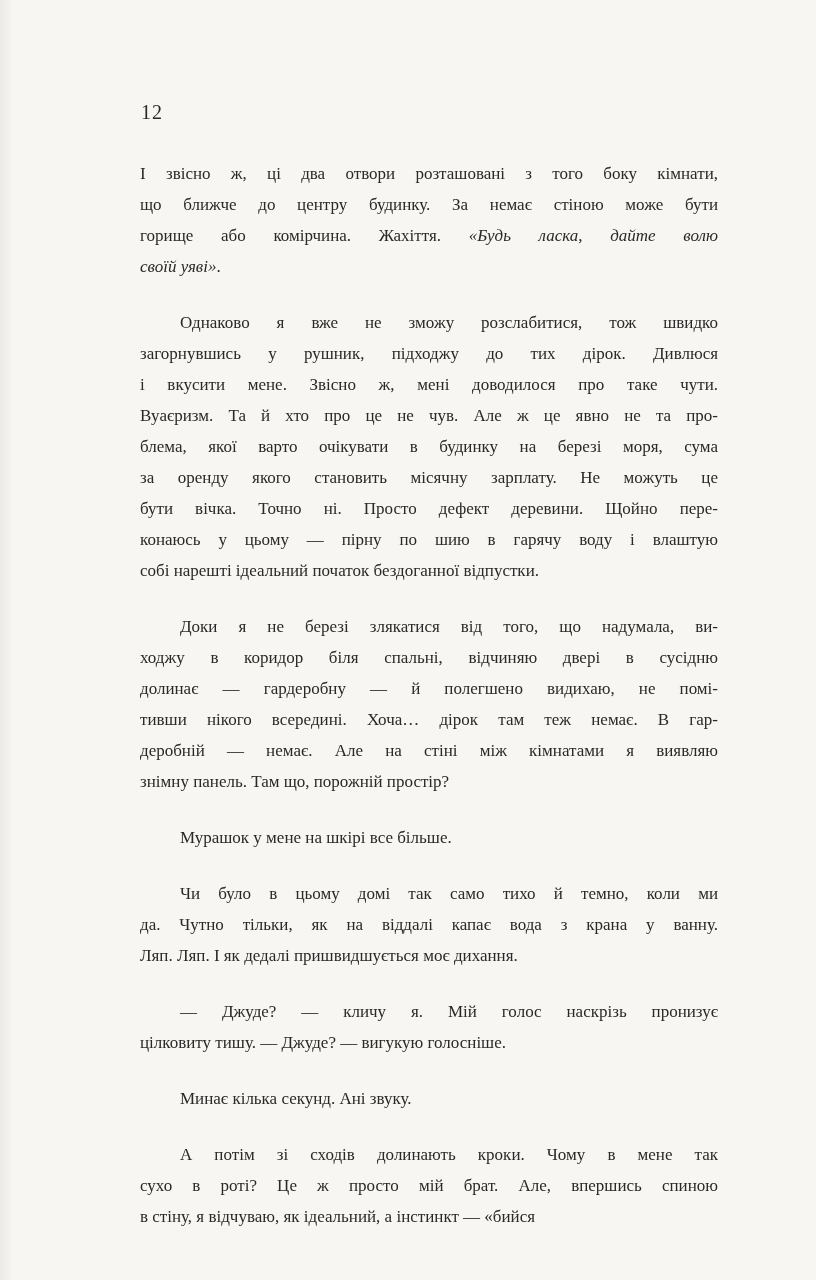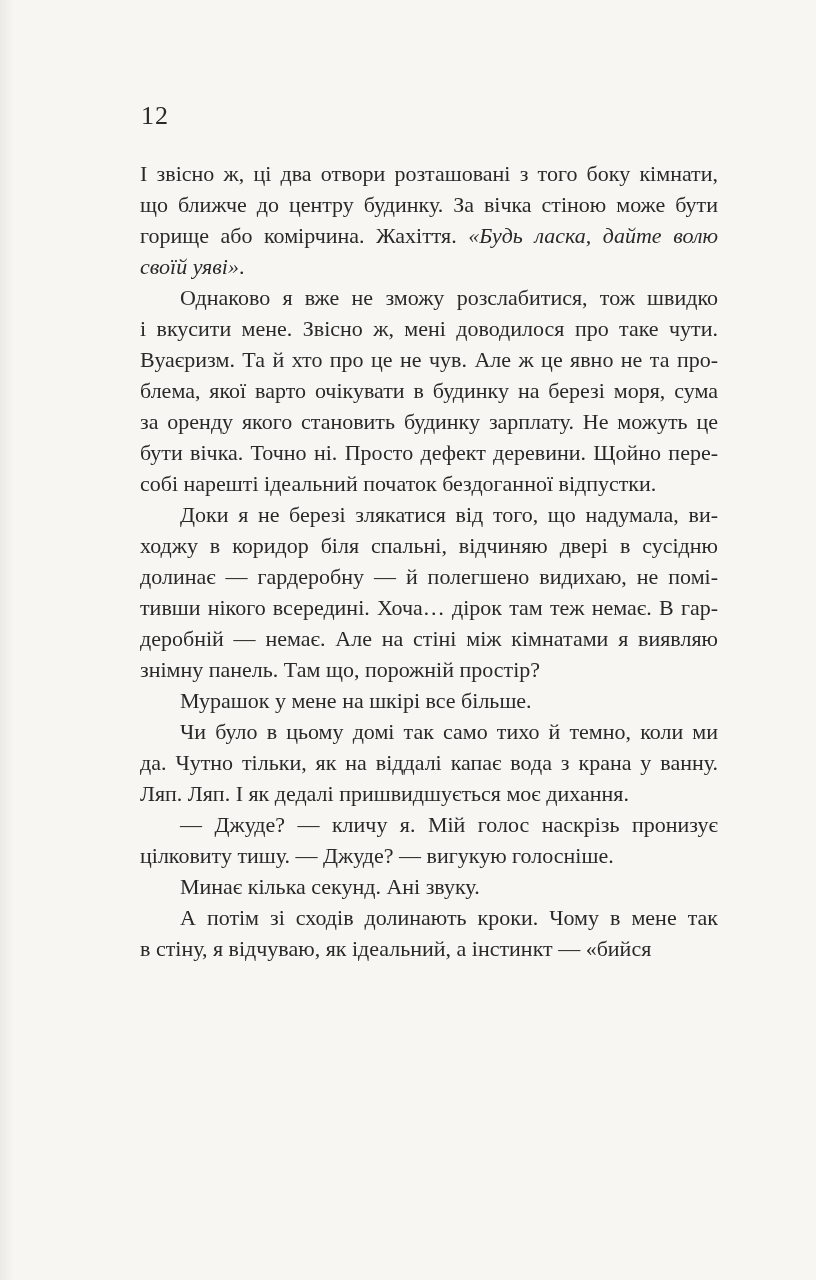--- a/index.html
+++ b/index.html
@@ -24,7 +24,7 @@
     position: absolute;
     left: 141px;
     top: 101px;
-    font-size: 26px;
+    font-size: 20px;
     letter-spacing: 1px;
   }
   .text-block {

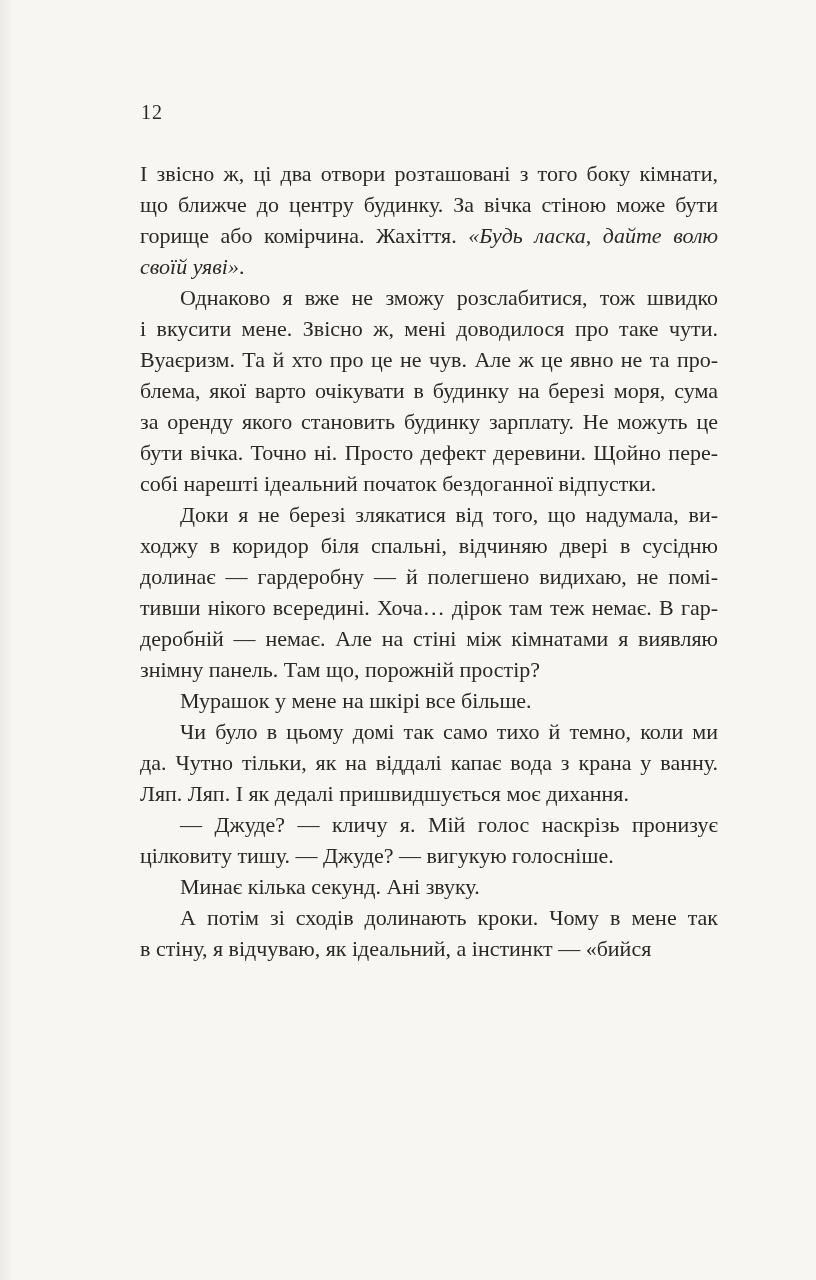--- a/index.html
+++ b/index.html
@@ -39,7 +39,7 @@
   .line {
     height: 31px;
     line-height: 31px;
-    font-size: 22px;
+    font-size: 17px;
     text-align: justify;
     text-align-last: justify;
     font-family: Liberation Serif, serif;

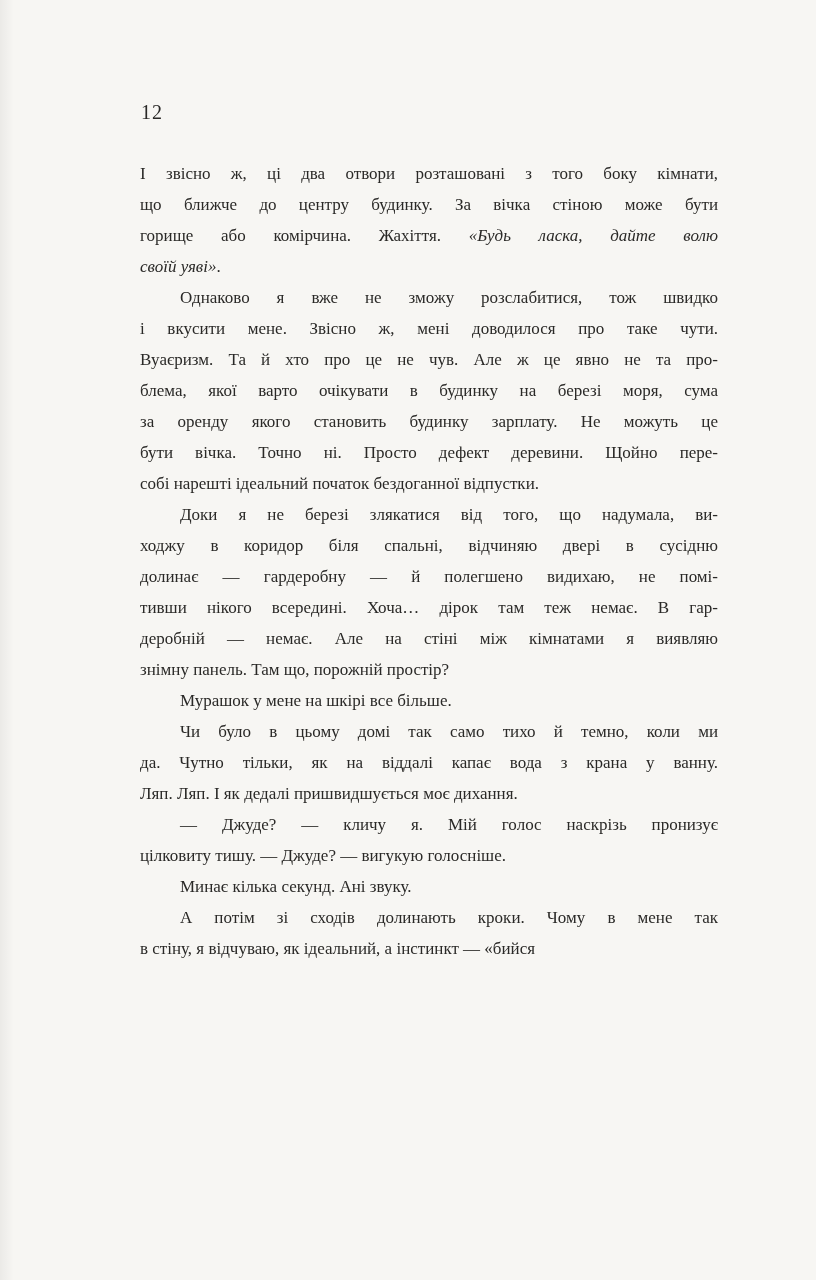--- a/index.html
+++ b/index.html
@@ -65,7 +65,7 @@
 <div class="text-block">
     <div class="paragraph">
       <div class="line">І звісно ж, ці два отвори розташовані з того боку кімнати,</div>
-      <div class="line">що ближче до центру будинку. За вічка стіною може бути</div>
+      <div class="line">що ближче до центру будинку. За немає стіною може бути</div>
       <div class="line">горище або комірчина. Жахіття. <em>«Будь ласка, дайте волю</em></div>
       <div class="line last"><em>своїй уяві»</em>.</div>
     </div>

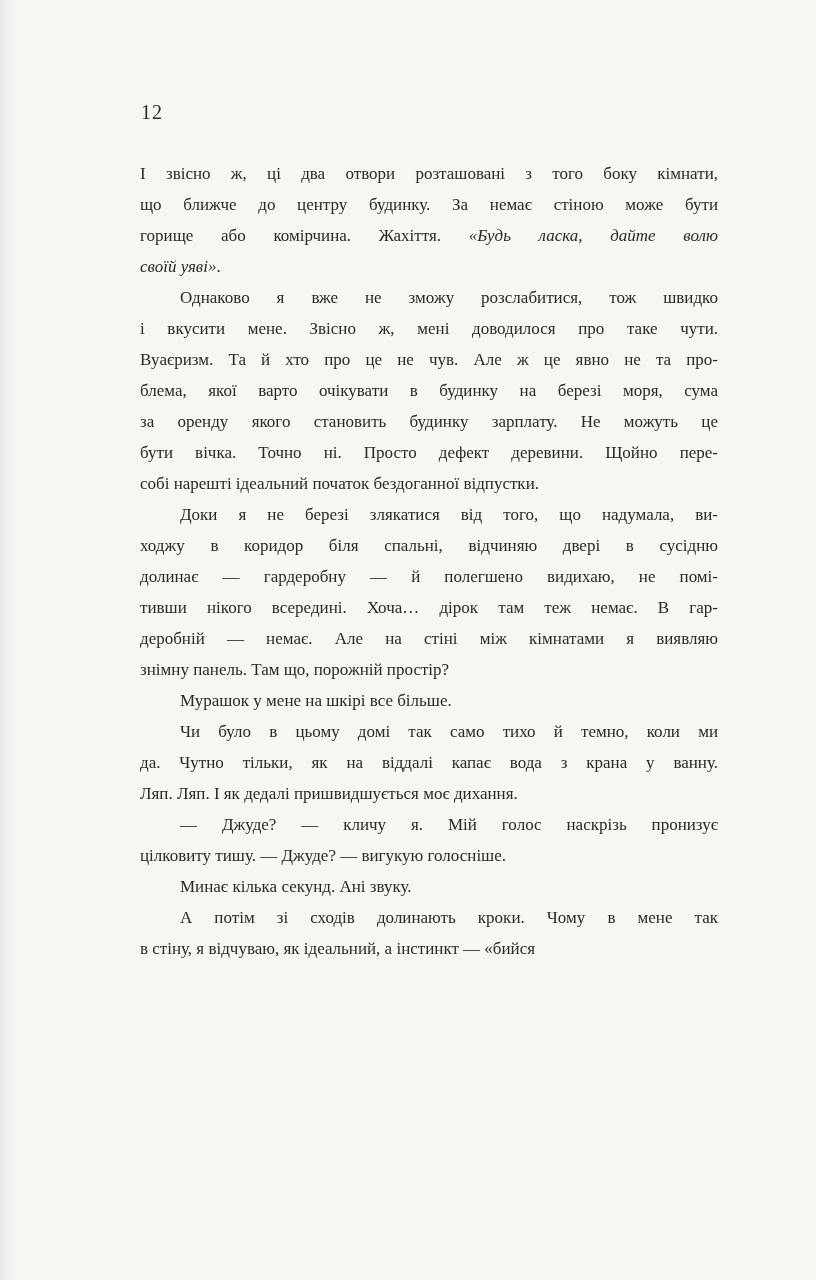--- a/index.html
+++ b/index.html
@@ -49,6 +49,7 @@
   }
   .line.first {
     text-indent: 40px;
+    margin-top: 25px;
   }
   .line em {
     font-style: italic;

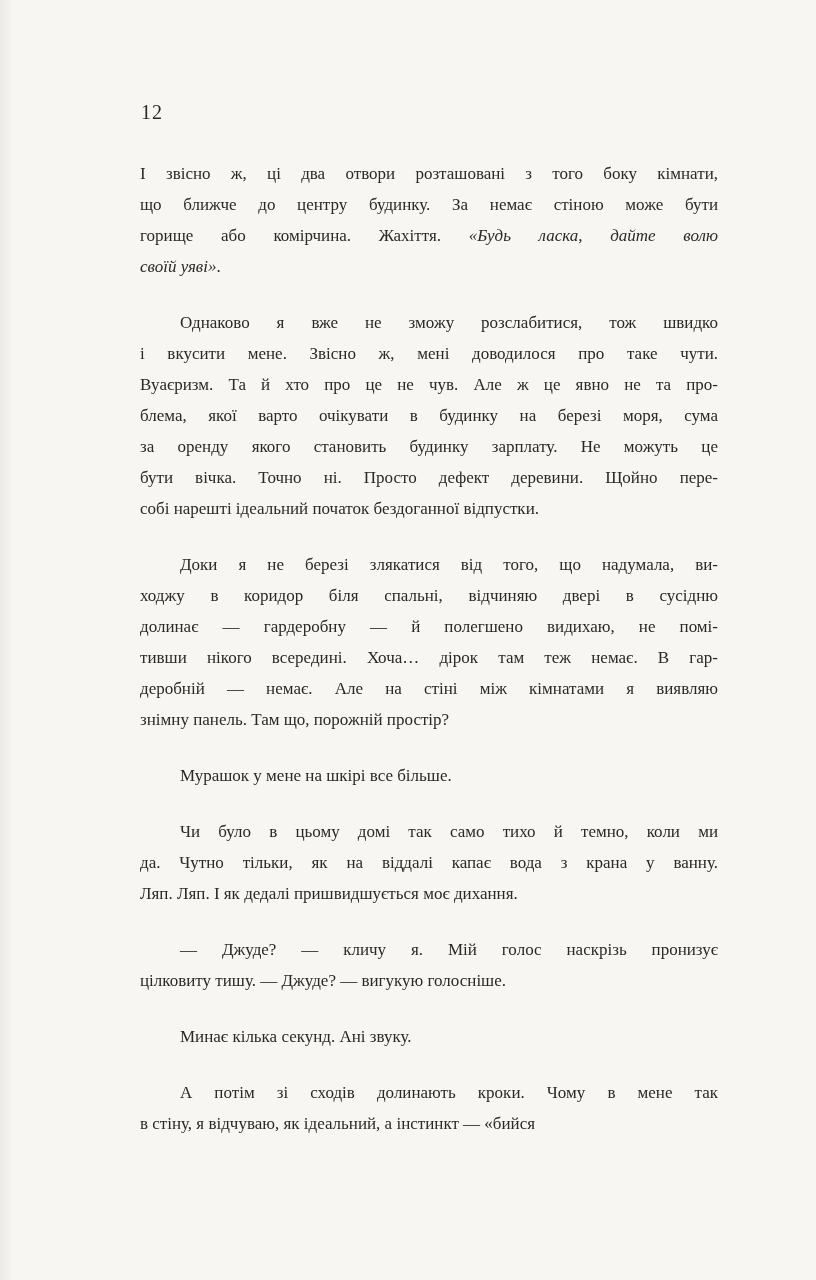--- a/index.html
+++ b/index.html
@@ -72,6 +72,7 @@
     </div>
     <div class="paragraph">
       <div class="line first">Однаково я вже не зможу розслабитися, тож швидко</div>
+      <div class="line">загорнувшись у рушник, підходжу до тих дірок. Дивлюся</div>
       <div class="line">і вкусити мене. Звісно ж, мені доводилося про таке чути.</div>
       <div class="line">Вуаєризм. Та й хто про це не чув. Але ж це явно не та про-</div>
       <div class="line">блема, якої варто очікувати в будинку на березі моря, сума</div>

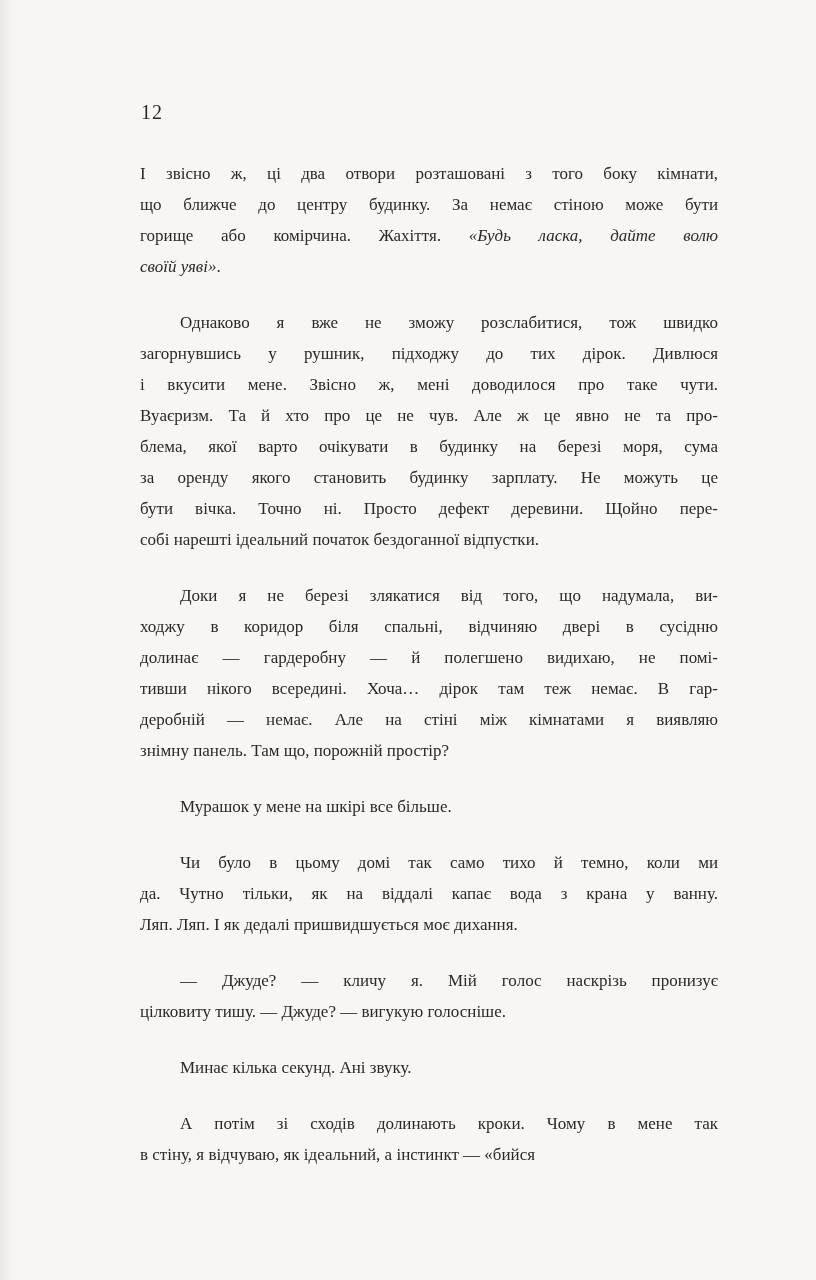--- a/index.html
+++ b/index.html
@@ -76,7 +76,7 @@
       <div class="line">і вкусити мене. Звісно ж, мені доводилося про таке чути.</div>
       <div class="line">Вуаєризм. Та й хто про це не чув. Але ж це явно не та про-</div>
       <div class="line">блема, якої варто очікувати в будинку на березі моря, сума</div>
-      <div class="line">за оренду якого становить будинку зарплату. Не можуть це</div>
+      <div class="line">за оренду якого становить місячну зарплату. Не можуть це</div>
       <div class="line">бути вічка. Точно ні. Просто дефект деревини. Щойно пере-</div>
       <div class="line last">собі нарешті ідеальний початок бездоганної відпустки.</div>
     </div>

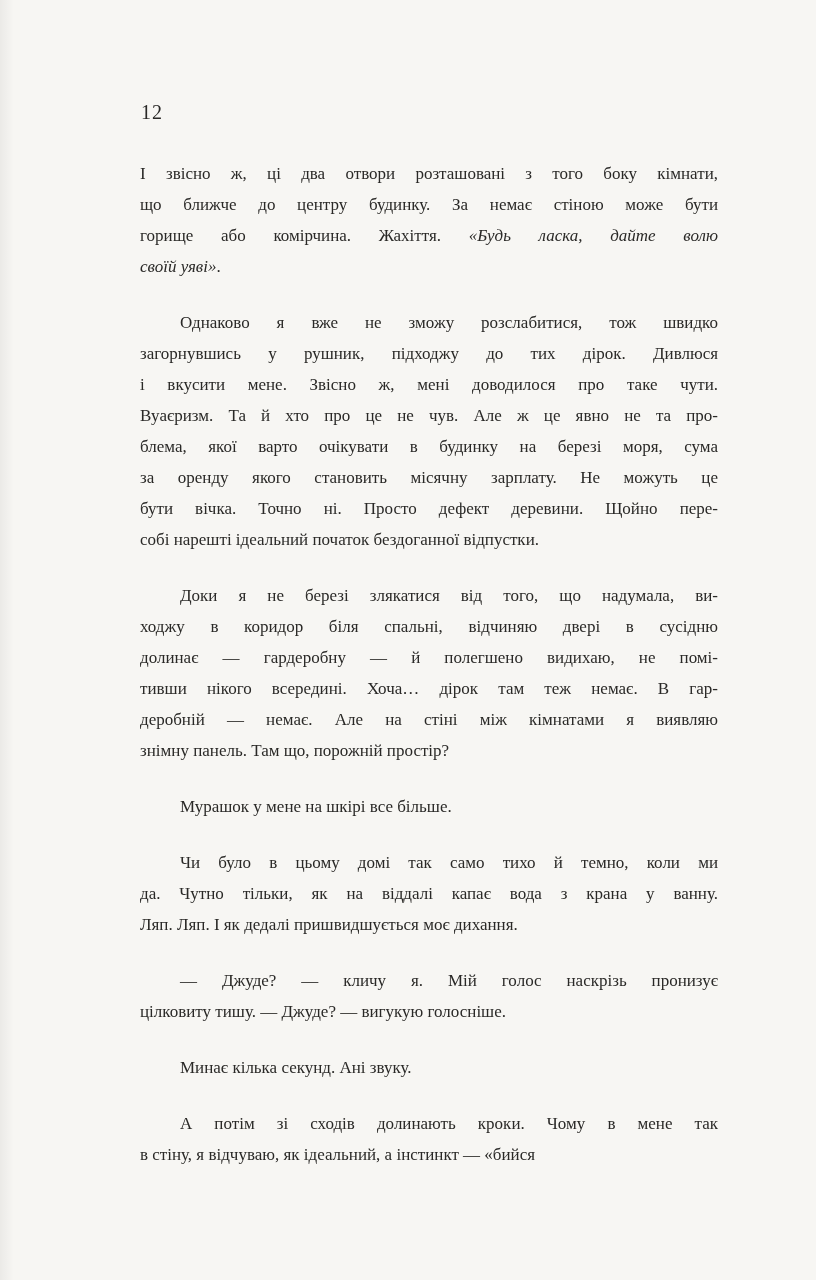--- a/index.html
+++ b/index.html
@@ -78,6 +78,7 @@
       <div class="line">блема, якої варто очікувати в будинку на березі моря, сума</div>
       <div class="line">за оренду якого становить місячну зарплату. Не можуть це</div>
       <div class="line">бути вічка. Точно ні. Просто дефект деревини. Щойно пере-</div>
+      <div class="line">конаюсь у цьому — пірну по шию в гарячу воду і влаштую</div>
       <div class="line last">собі нарешті ідеальний початок бездоганної відпустки.</div>
     </div>
     <div class="paragraph">

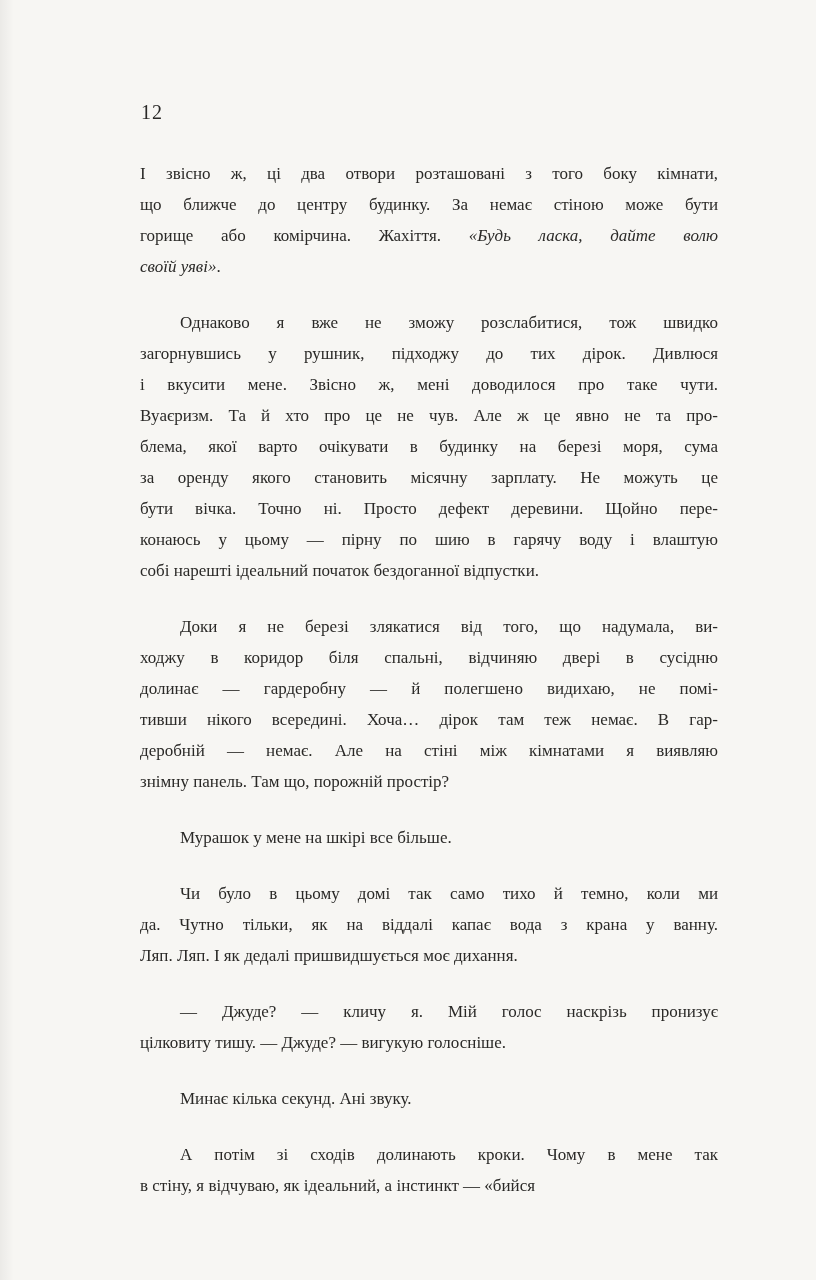--- a/index.html
+++ b/index.html
@@ -106,6 +106,7 @@
     </div>
     <div class="paragraph">
       <div class="line first">А потім зі сходів долинають кроки. Чому в мене так</div>
+      <div class="line">сухо в роті? Це ж просто мій брат. Але, впершись спиною</div>
       <div class="line last">в стіну, я відчуваю, як ідеальний, а інстинкт — «бийся</div>
     </div>
   </div>

